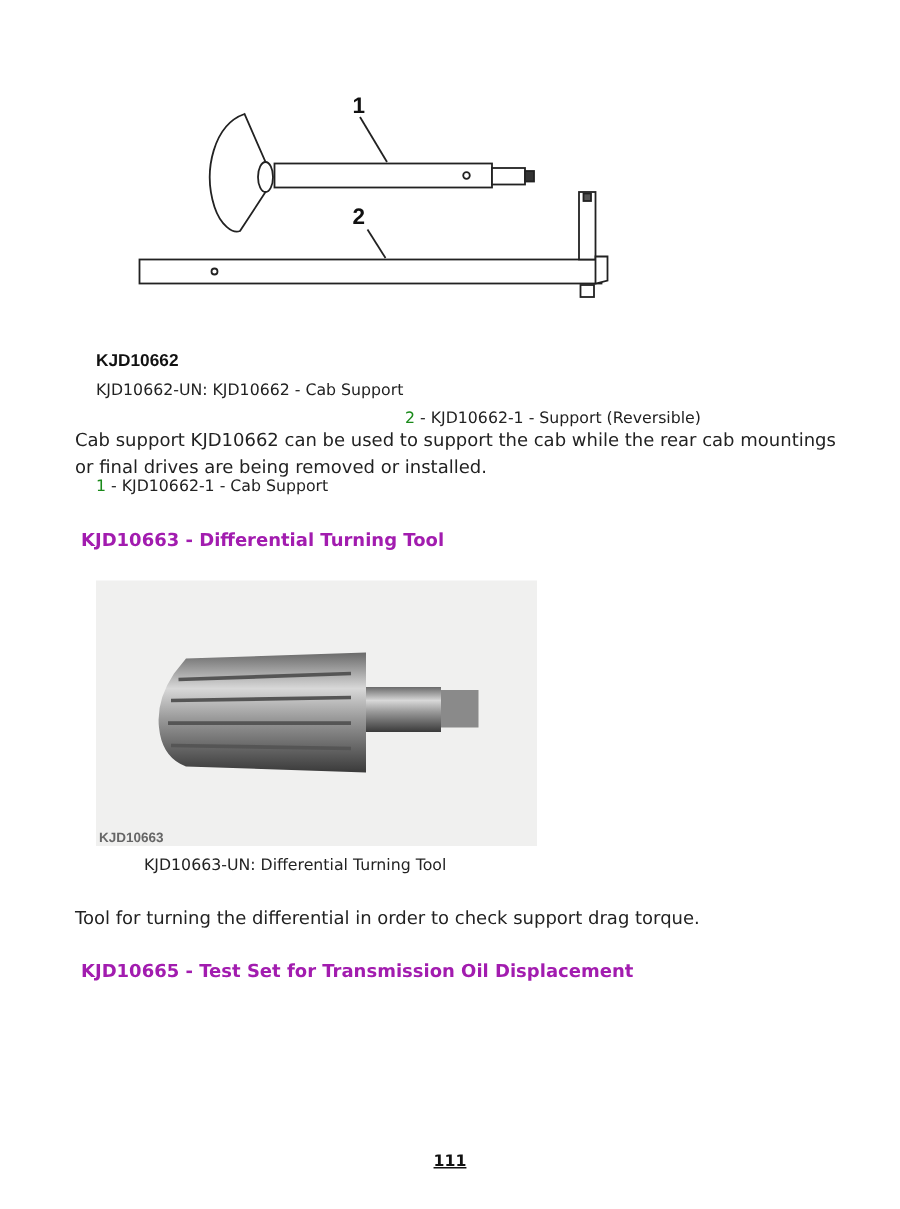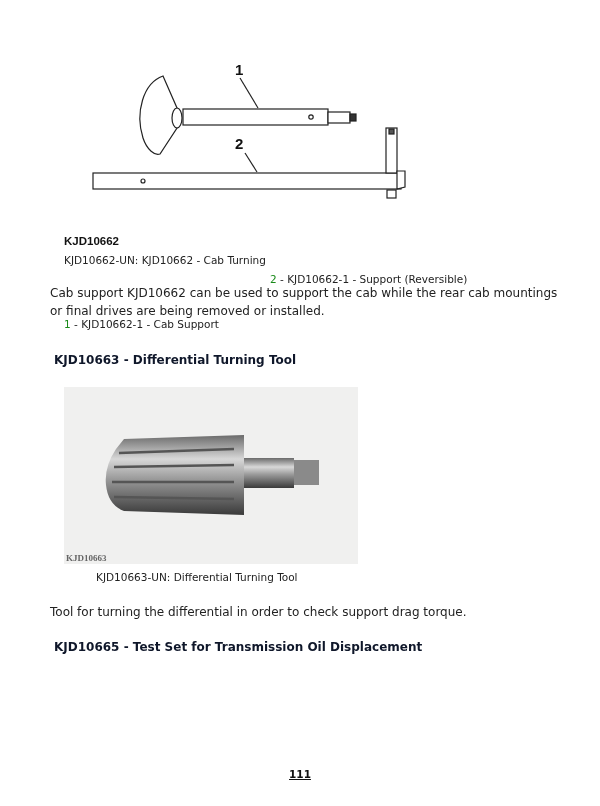--- a/index.html
+++ b/index.html
@@ -53,7 +53,7 @@
 </svg>
 
 <div class="abs fig-id">KJD10662</div>
-<div class="abs caption cap1">KJD10662-UN: KJD10662 - Cab Turning</div>
+<div class="abs caption cap1">KJD10662-UN: KJD10662 - Cab Support</div>
 <div class="abs caption leg1"><span class="num">1</span><span> - KJD10662-1 - Cab Support</span></div>
 <div class="abs caption leg2"><span class="num">2</span><span> - KJD10662-1 - Support (Reversible)</span></div>
 

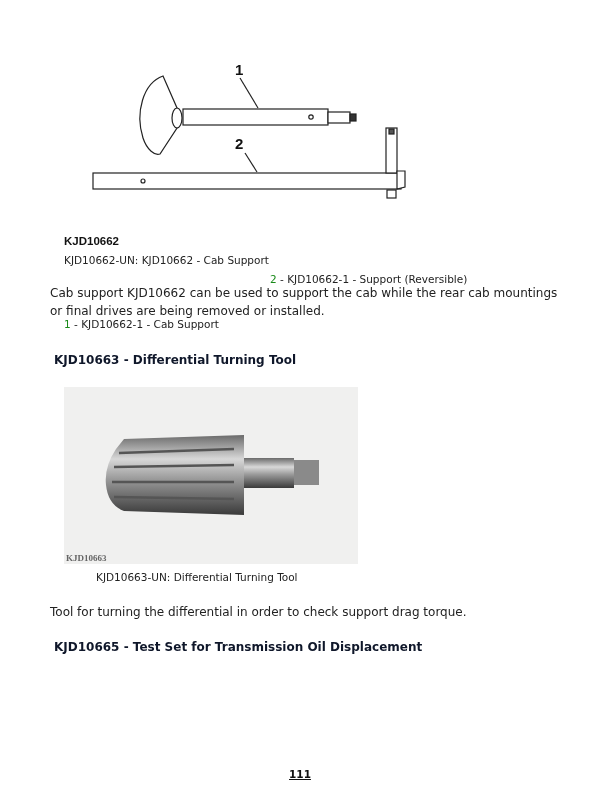--- a/index.html
+++ b/index.html
@@ -15,7 +15,7 @@
   .num { color:#1a8a1a; }
   .para { font-size:12px; line-height:18px; color:#222; }
   .p1 { left:50px; top:284px; width:510px; }
-  .h { font-size:12px; font-weight:bold; color:#0f172a; }
+  .h { font-size:12px; font-weight:bold; color:#a21caf; }
   .h1 { left:54px; top:353px; }
   #photo { left:64px; top:387px; width:294px; height:177px; background:#f0f0ef; }
   .photo-id { left:66px; top:553px; font-family:Liberation Serif, serif; font-weight:bold; font-size:9px; color:#666; }

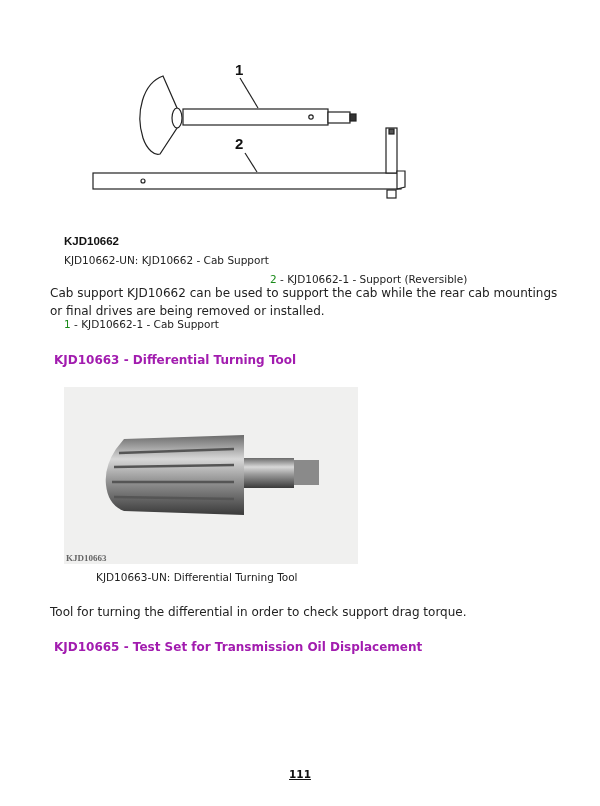--- a/index.html
+++ b/index.html
@@ -18,7 +18,7 @@
   .h { font-size:12px; font-weight:bold; color:#a21caf; }
   .h1 { left:54px; top:353px; }
   #photo { left:64px; top:387px; width:294px; height:177px; background:#f0f0ef; }
-  .photo-id { left:66px; top:553px; font-family:Liberation Serif, serif; font-weight:bold; font-size:9px; color:#666; }
+  .photo-id { left:66px; top:553px; font-family:Liberation Sans, sans-serif; font-weight:bold; font-size:9px; color:#666; }
   .cap2 { left:64px; top:571px;margin-left:32px; }
   .p2 { left:50px; top:603px; }
   .h2 { left:54px; top:640px;text-align:right; }

